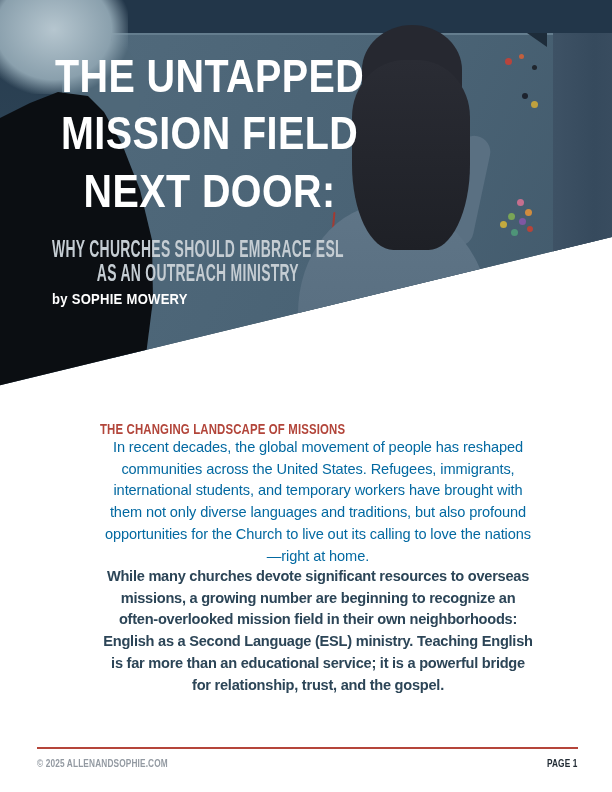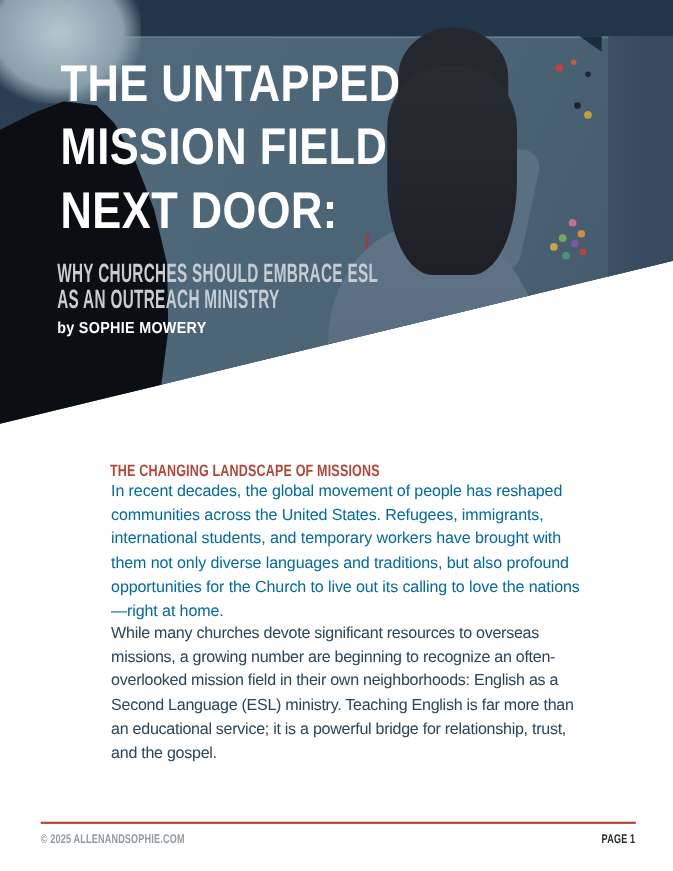--- a/index.html
+++ b/index.html
@@ -11,6 +11,7 @@
     background: #ffffff;
     overflow: hidden;
     font-family: "Liberation Sans", "DejaVu Sans", sans-serif;
+    text-align: center;
   }
 
   

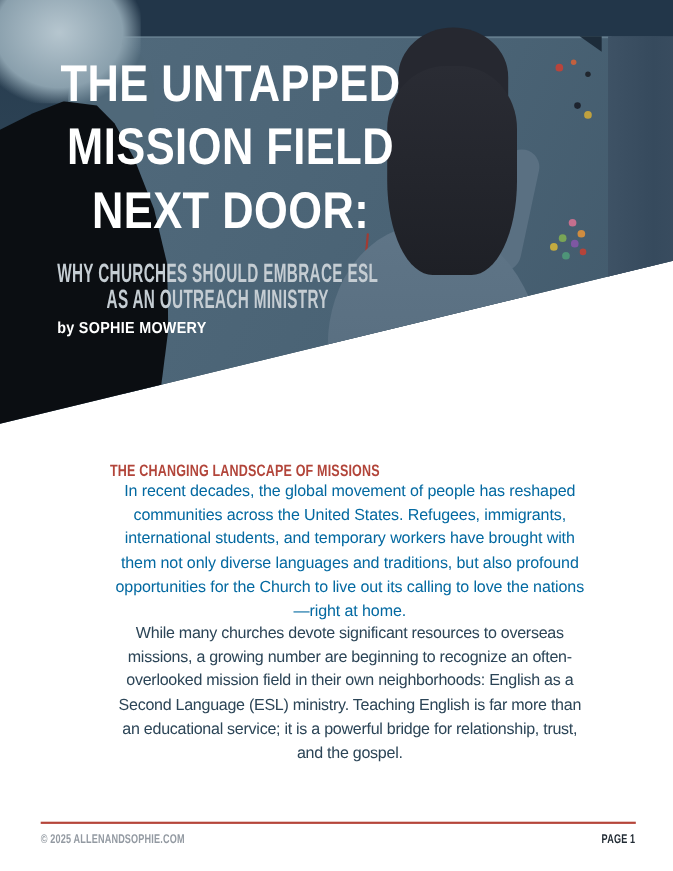--- a/index.html
+++ b/index.html
@@ -134,7 +134,7 @@
   }
   .para-intro { top: 437px; }
   .para-emphasis {
-    top: 566px; font-weight: normal; color: #2c4557; letter-spacing: -0.25px;
+    top: 566px; font-weight: bold; color: #2c4557; letter-spacing: -0.25px;
   }
 
   

